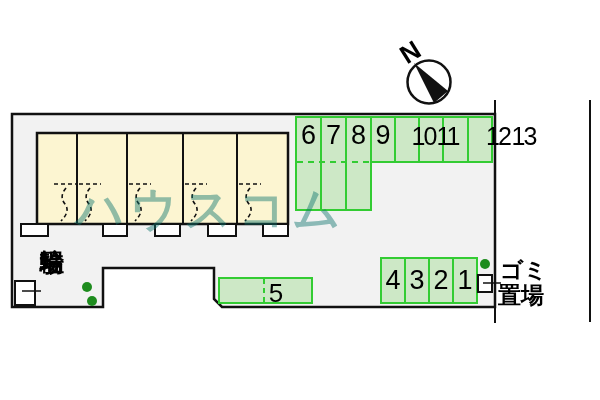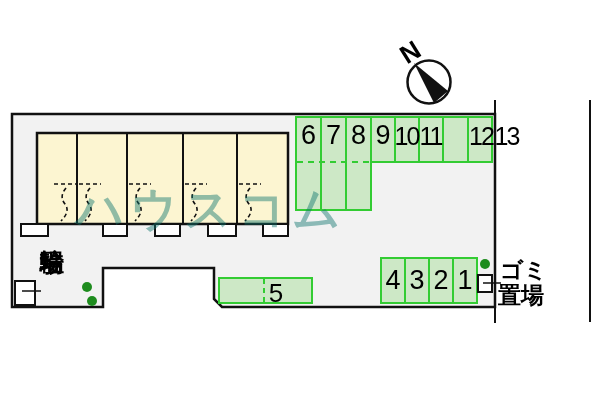--- a/index.html
+++ b/index.html
@@ -15,7 +15,7 @@
     position:absolute; font-size:27px; line-height:27px;
     text-align:center; color:#000; white-space:nowrap;
   }
-  .num2 { font-size:25px; letter-spacing:-2px; }
+  .num2 { font-size:25px; letter-spacing:-2px;padding-left:17px; }
   .jp { font-weight:600; }
   #lbl-parking   { left:300px; top:235px; font-size:23px; letter-spacing:1px; }
   #lbl-bicycle   { left:36px;  top:230px; font-size:24px; writing-mode:vertical-rl;

